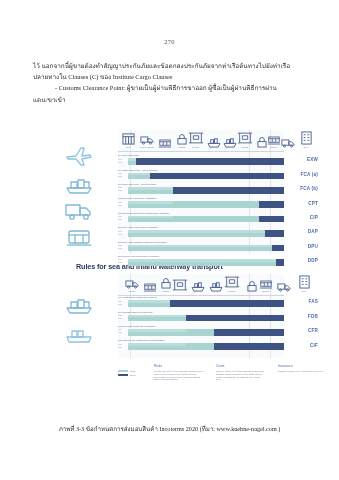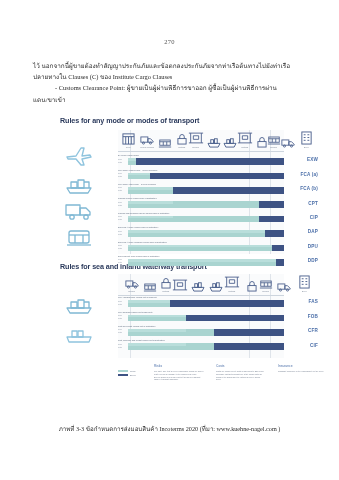--- a/index.html
+++ b/index.html
@@ -146,7 +146,6 @@
 
   <div class="figure">
 
-    <div class="sec-title" id="sec1-title">Rules for any mode or modes of transport</div>
     <div class="sec-title" id="sec2-title">Rules for sea and inland waterway transport</div>
 
     <div class="modecol" id="modecol1">

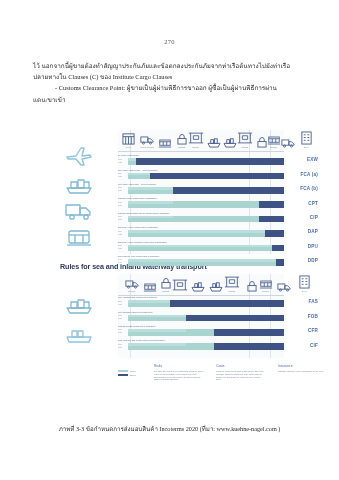--- a/index.html
+++ b/index.html
@@ -40,7 +40,7 @@
     margin:0;
   }
   #sec1-title{position:absolute;left:4px;top:2px;}
-  #sec2-title{position:absolute;left:4px;top:148px;}
+  #sec2-title{position:absolute;left:20px;top:148px;}
 
   
   .panel{position:absolute;left:62px;width:166px;}

